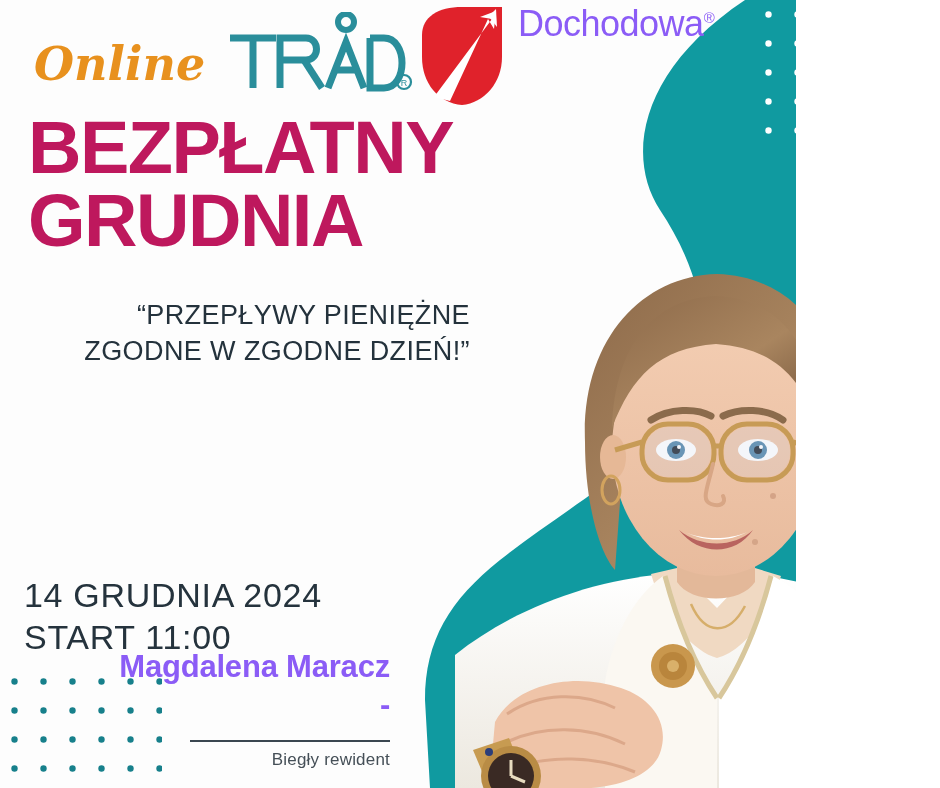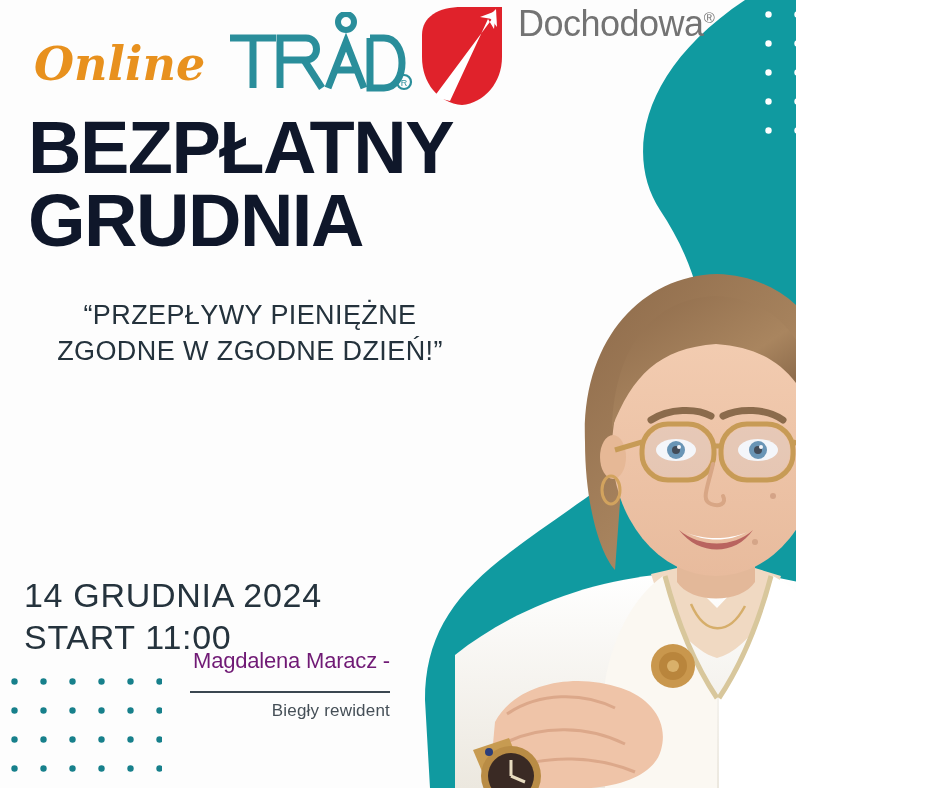--- a/index.html
+++ b/index.html
@@ -70,7 +70,7 @@
   .dk-line1 {
     font-size: 36px;
     font-weight: 400;
-    color: #737373;
+    color: #8b5cf6;
     letter-spacing: -0.5px;
     position: relative;
     display: inline-block;

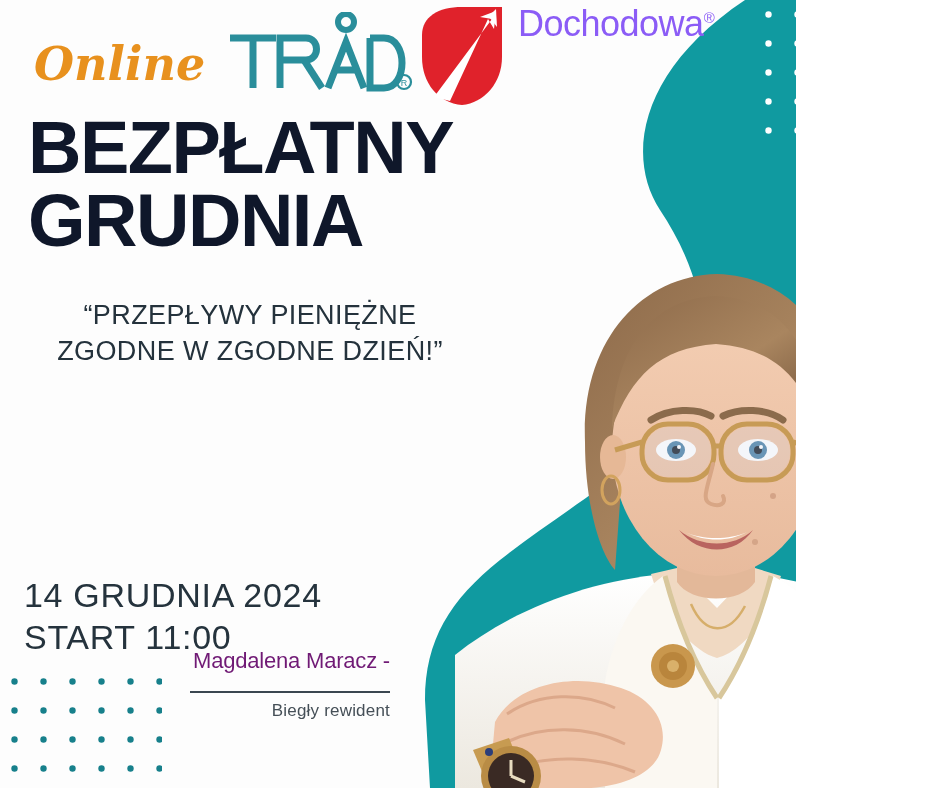--- a/index.html
+++ b/index.html
@@ -95,7 +95,7 @@
     left: 28px;
     top: 112px;
     width: 520px;
-    color: #0f172a;
+    color: #be185d;
     font-weight: 700;
     font-size: 74px;
     line-height: 0.98;

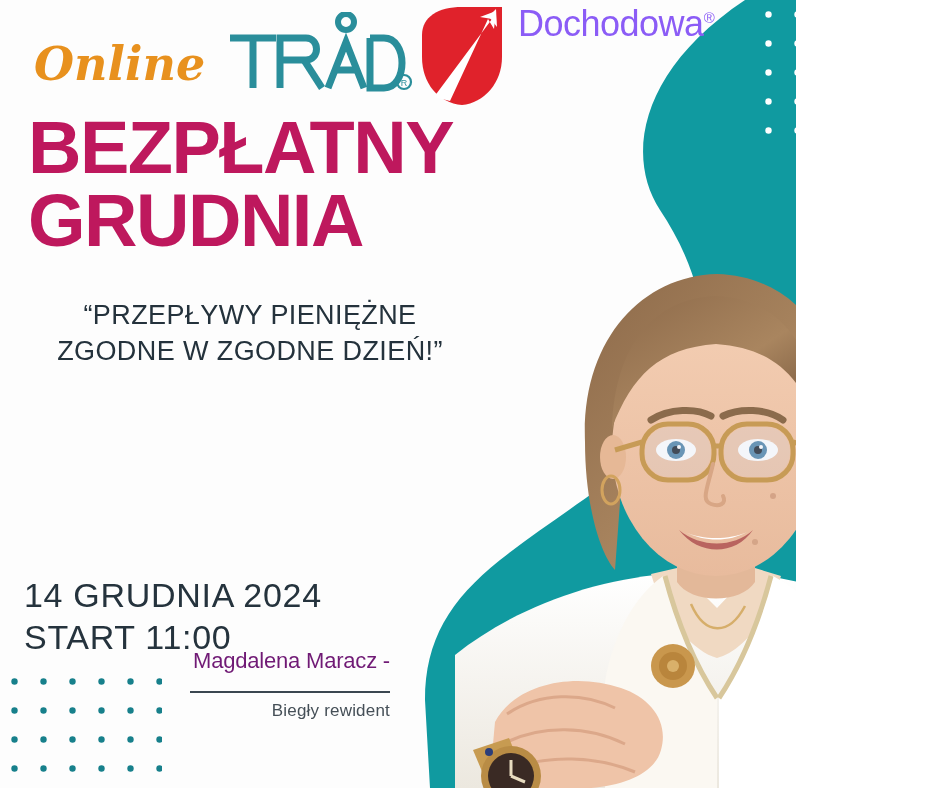--- a/index.html
+++ b/index.html
@@ -114,7 +114,7 @@
     font-weight: 500;
     line-height: 1.32;
     letter-spacing: 0.4px;
-    text-align: center;
+    text-align: right;
   }
   .subtitle span { display: block; }
 

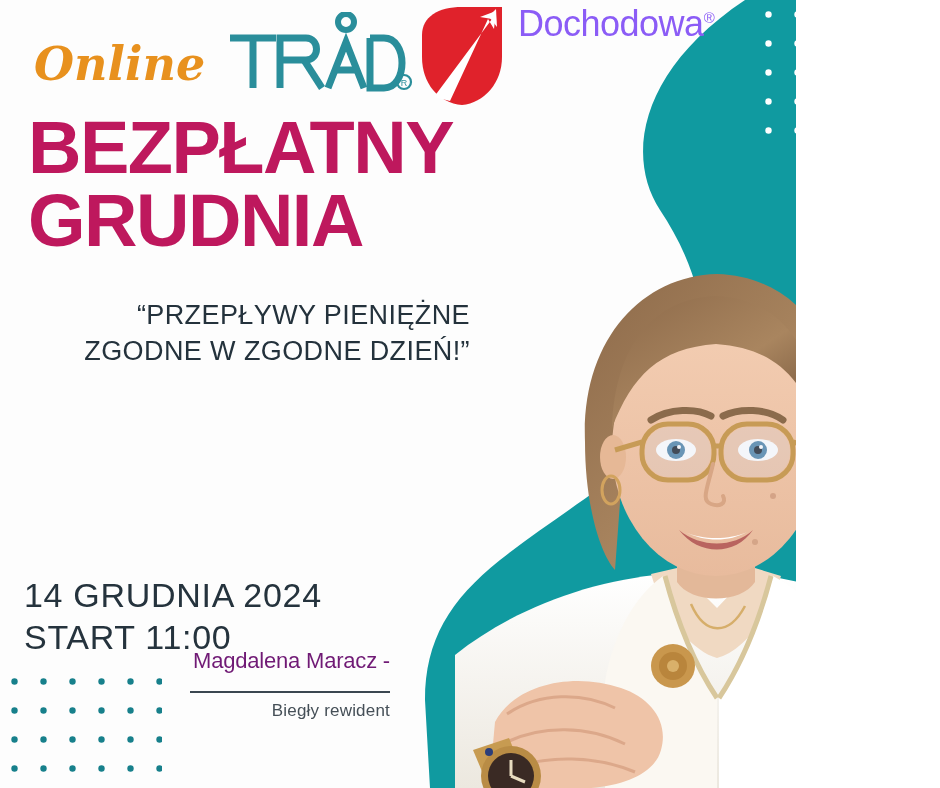--- a/index.html
+++ b/index.html
@@ -140,9 +140,9 @@
     text-align: right;
   }
   .speaker-name {
-    color: #701a75;
-    font-size: 22px;
-    font-weight: 400;
+    color: #8b5cf6;
+    font-size: 31px;
+    font-weight: 700;
     line-height: 1.22;
     letter-spacing: -0.2px;
   }

